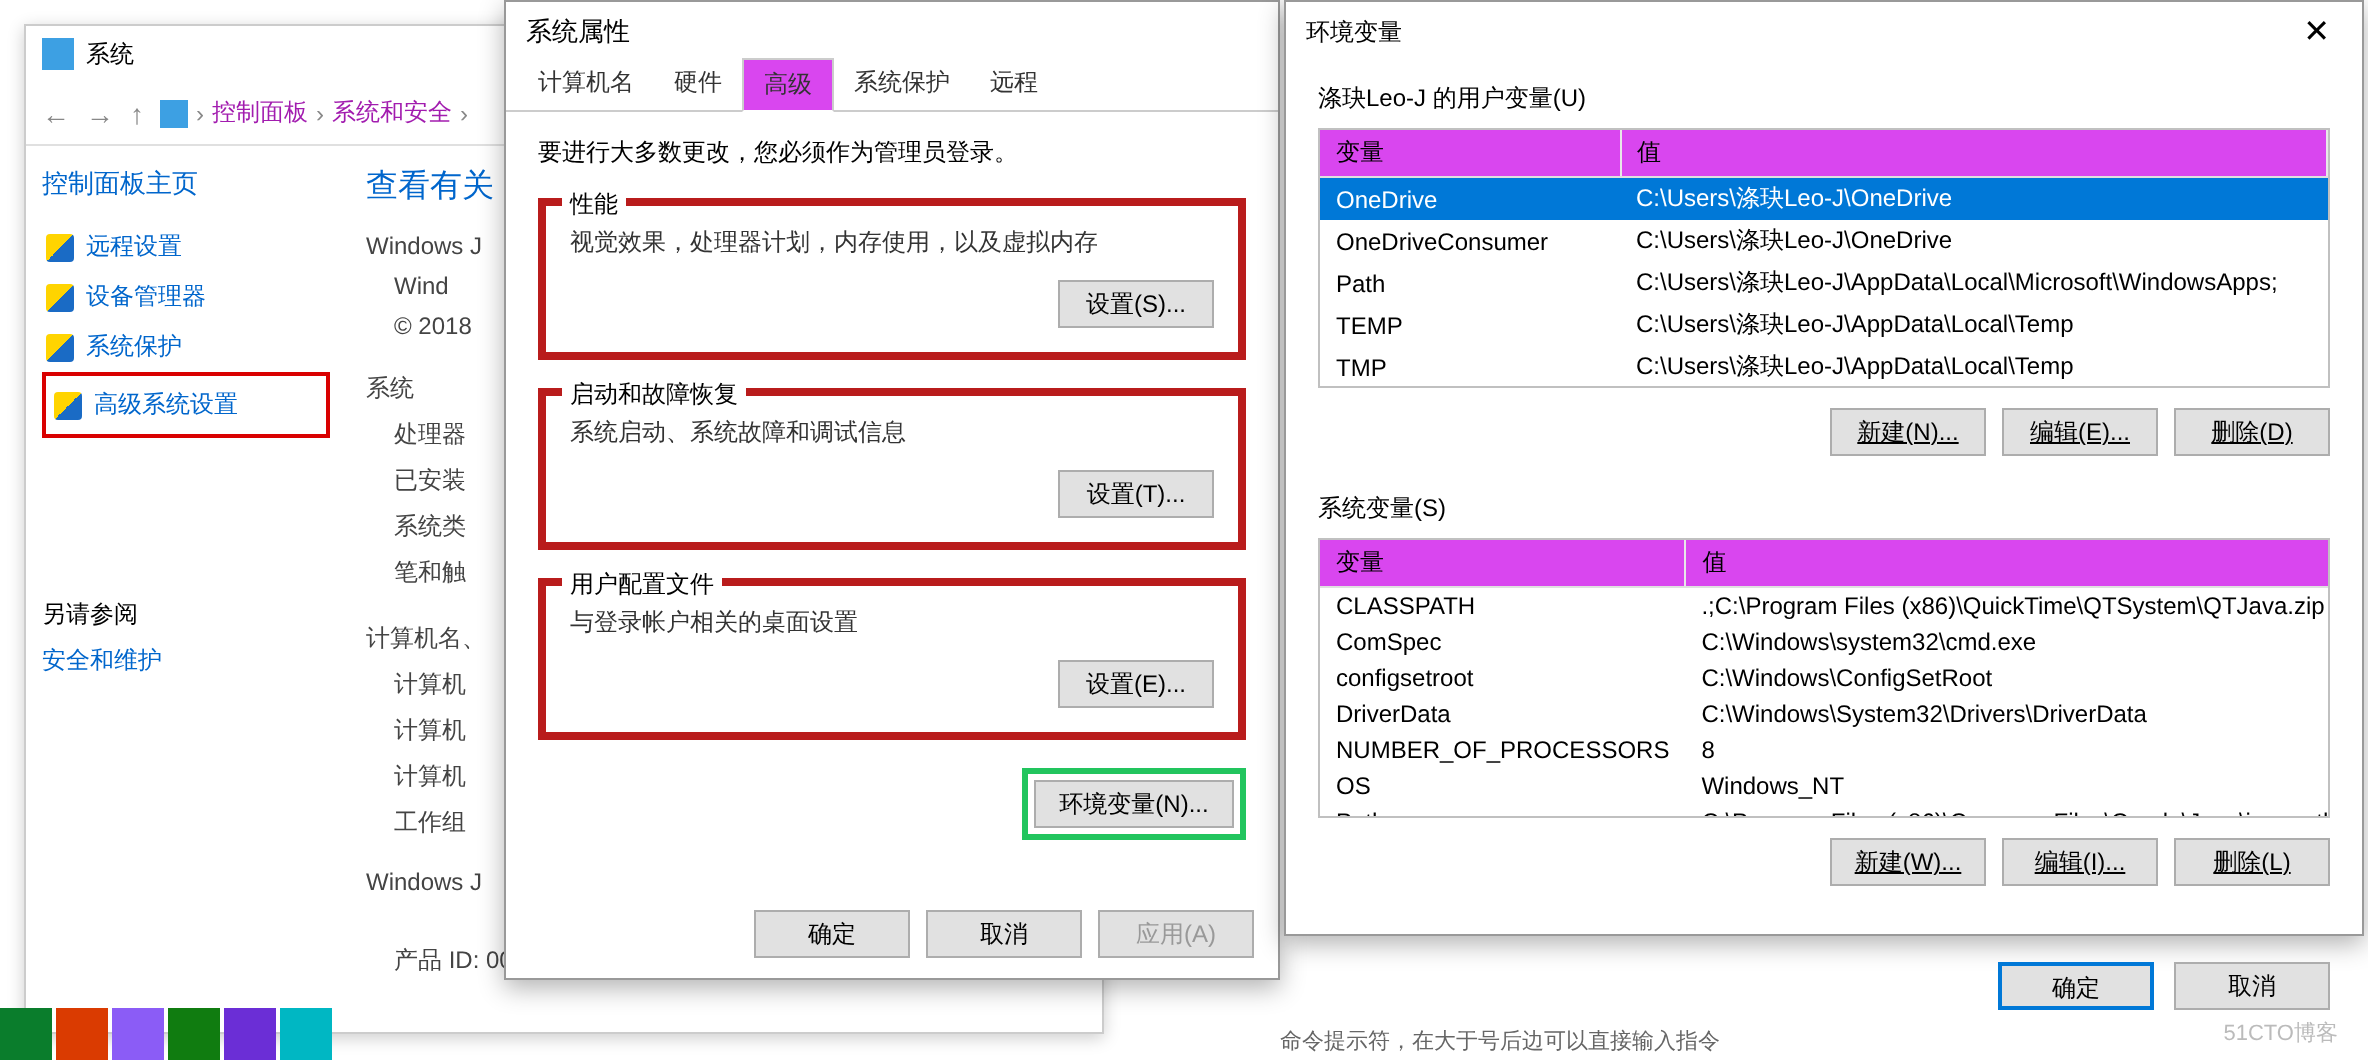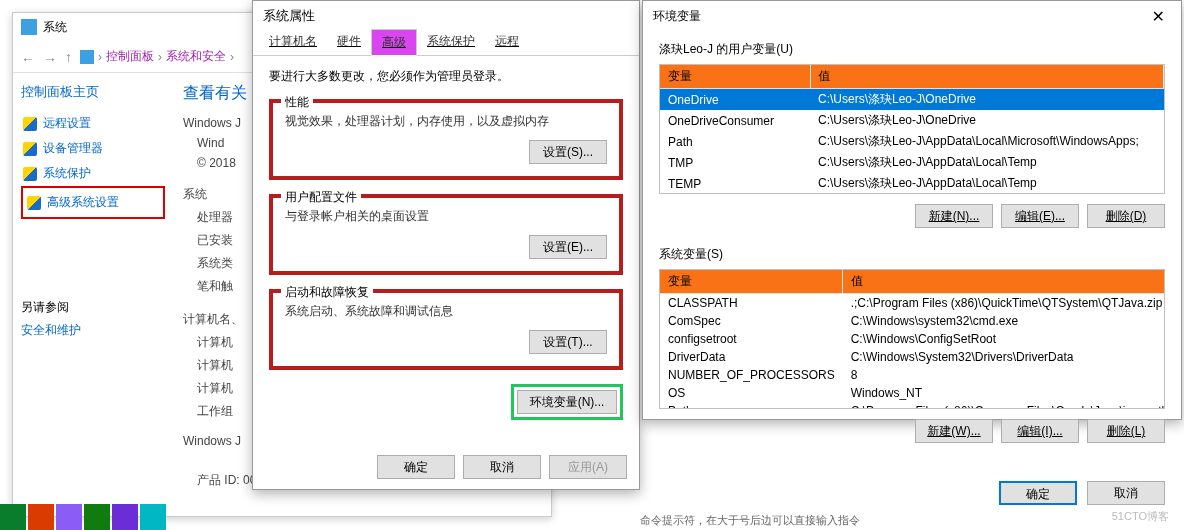--- a/index.html
+++ b/index.html
@@ -47,7 +47,7 @@
 .btn.disabled { color: #999; }
 
 
-.env-dialog { position: absolute; left: 642px; top: 0; width: 540px; height: 420px; background: #fff; border: 1px solid #999; box-shadow: 0 4px 12px rgba(0,0,0,0.3); }
+.env-dialog { position: absolute; left: 642px; top: 0; width: 540px; height: 468px; background: #fff; border: 1px solid #999; box-shadow: 0 4px 12px rgba(0,0,0,0.3); }
 .env-title { height: 30px; display: flex; align-items: center; justify-content: space-between; padding: 0 10px; font-size: 13px; }
 .env-close { font-size: 16px; cursor: pointer; padding: 0 6px; }
 .env-body { padding: 10px 16px; }

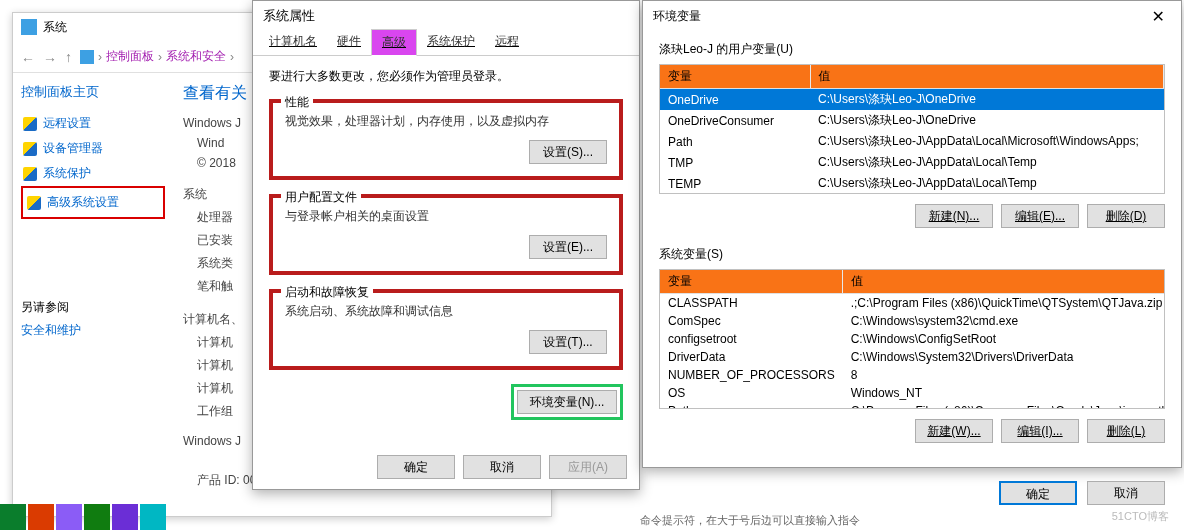--- a/index.html
+++ b/index.html
@@ -31,7 +31,7 @@
 
 .props-dialog { position: absolute; left: 252px; top: 0; width: 388px; height: 490px; background: #fff; border: 1px solid #999; box-shadow: 0 4px 12px rgba(0,0,0,0.3); }
 .props-title { height: 28px; padding: 6px 10px; font-size: 13px; }
-.tabs { display: flex; border-bottom: 1px solid #ccc; padding: 0 6px; text-decoration: underline; }
+.tabs { display: flex; border-bottom: 1px solid #ccc; padding: 0 6px; }
 .tab { padding: 4px 10px; color: #333; cursor: pointer; }
 .tab.active { border: 1px solid #ccc; border-bottom: 1px solid #fff; margin-bottom: -1px; background: #d946ef; }
 .props-body { padding: 12px 16px; }

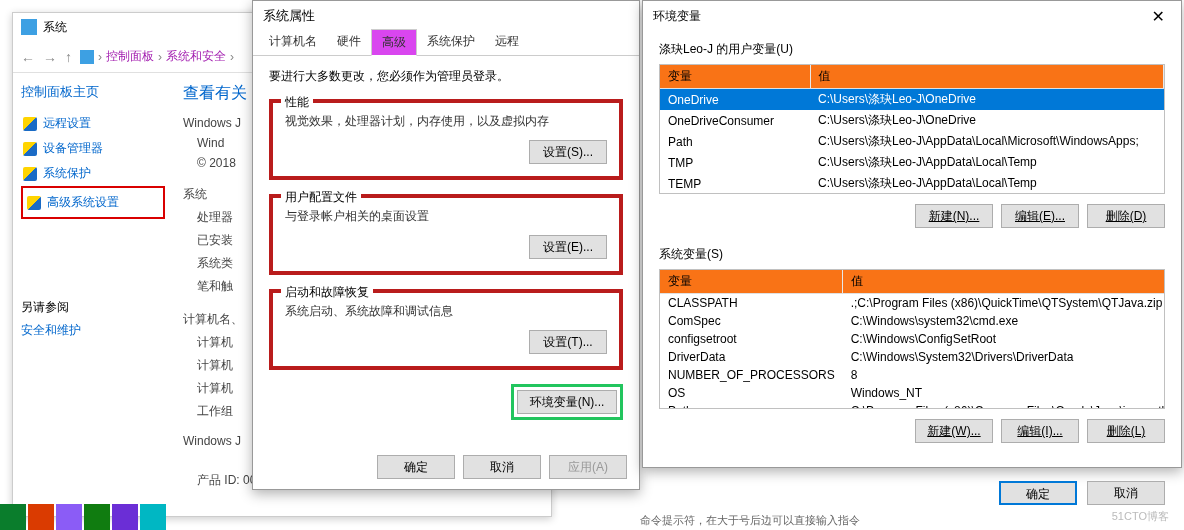--- a/index.html
+++ b/index.html
@@ -54,7 +54,7 @@
 .env-section-label { margin-bottom: 6px; }
 .var-table { border: 1px solid #c0c0c0; width: 100%; height: 130px; overflow: auto; }
 .var-table table { width: 100%; border-collapse: collapse; }
-.var-table th { text-align: left; padding: 3px 8px; background: #f97316; border-bottom: 1px solid #e0e0e0; font-weight: normal; border-right: 1px solid #e8e8e8; }
+.var-table th { text-align: left; padding: 3px 8px; background: #d946ef; border-bottom: 1px solid #e0e0e0; font-weight: normal; border-right: 1px solid #e8e8e8; }
 .var-table td { padding: 2px 8px; white-space: nowrap; overflow: hidden; }
 .var-table tr.selected td { background: #0078d7; color: #fff; }
 .btn-row-right { display: flex; justify-content: flex-end; gap: 8px; margin: 10px 0 18px; text-decoration: underline; }

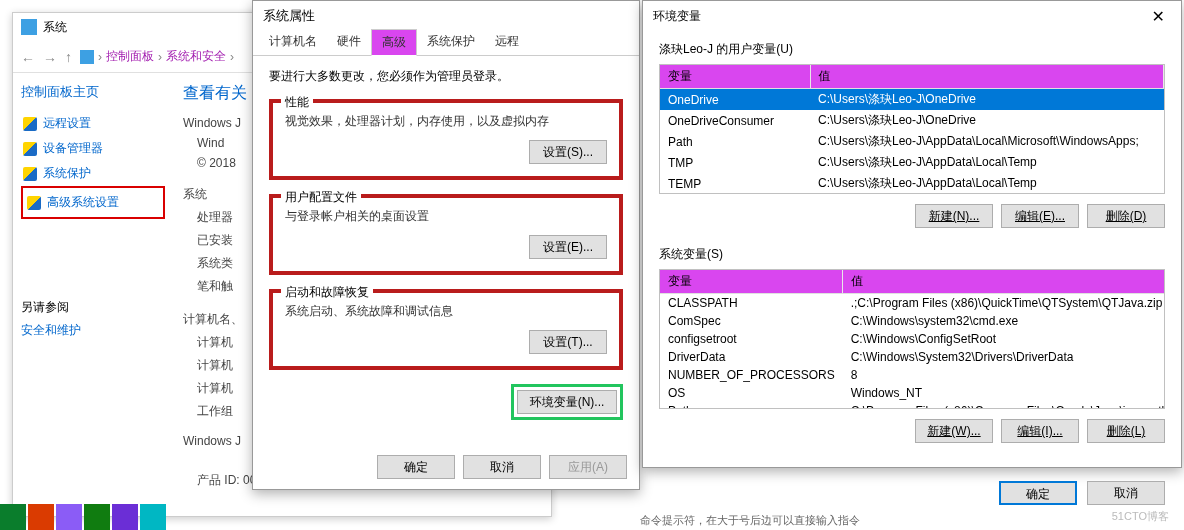--- a/index.html
+++ b/index.html
@@ -205,11 +205,11 @@
               <td>C:\Users\涤玦Leo-J\AppData\Local\Microsoft\WindowsApps;</td>
             </tr>
             <tr>
+              <td>TEMP</td>
+              <td>C:\Users\涤玦Leo-J\AppData\Local\Temp</td>
+            </tr>
+            <tr>
               <td>TMP</td>
-              <td>C:\Users\涤玦Leo-J\AppData\Local\Temp</td>
-            </tr>
-            <tr>
-              <td>TEMP</td>
               <td>C:\Users\涤玦Leo-J\AppData\Local\Temp</td>
             </tr>
           </tbody>

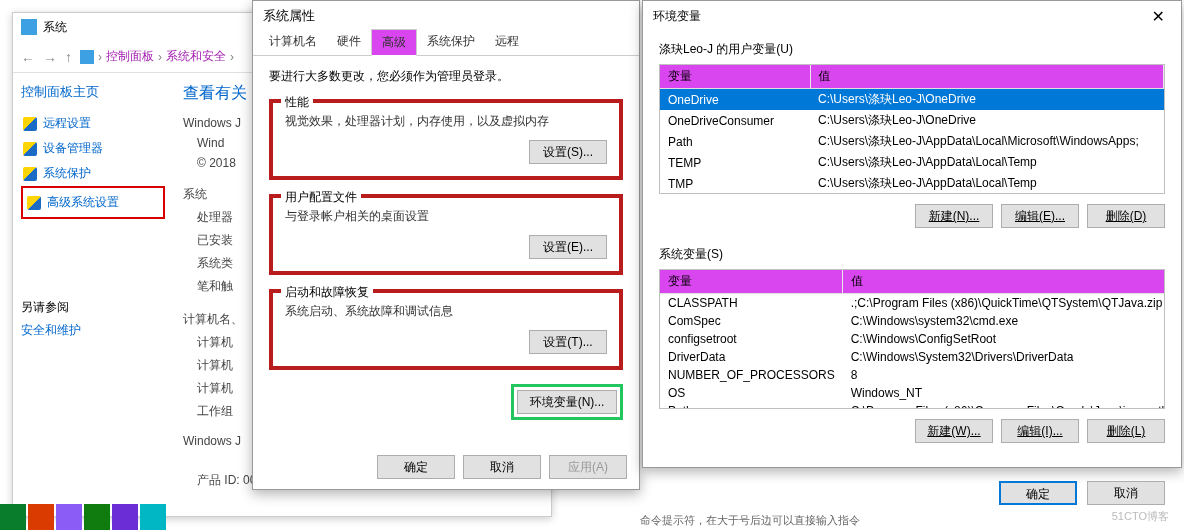--- a/index.html
+++ b/index.html
@@ -154,14 +154,14 @@
       <div class="btn-row"><span class="btn">设置(S)...</span></div>
     </div>
     <div class="group">
+      <span class="gtitle">启动和故障恢复</span>
+      <div class="desc">系统启动、系统故障和调试信息</div>
+      <div class="btn-row"><span class="btn">设置(T)...</span></div>
+    </div>
+    <div class="group">
       <span class="gtitle">用户配置文件</span>
       <div class="desc">与登录帐户相关的桌面设置</div>
       <div class="btn-row"><span class="btn">设置(E)...</span></div>
-    </div>
-    <div class="group">
-      <span class="gtitle">启动和故障恢复</span>
-      <div class="desc">系统启动、系统故障和调试信息</div>
-      <div class="btn-row"><span class="btn">设置(T)...</span></div>
     </div>
     <div class="env-btn-row">
       <span class="env-btn-highlight">

